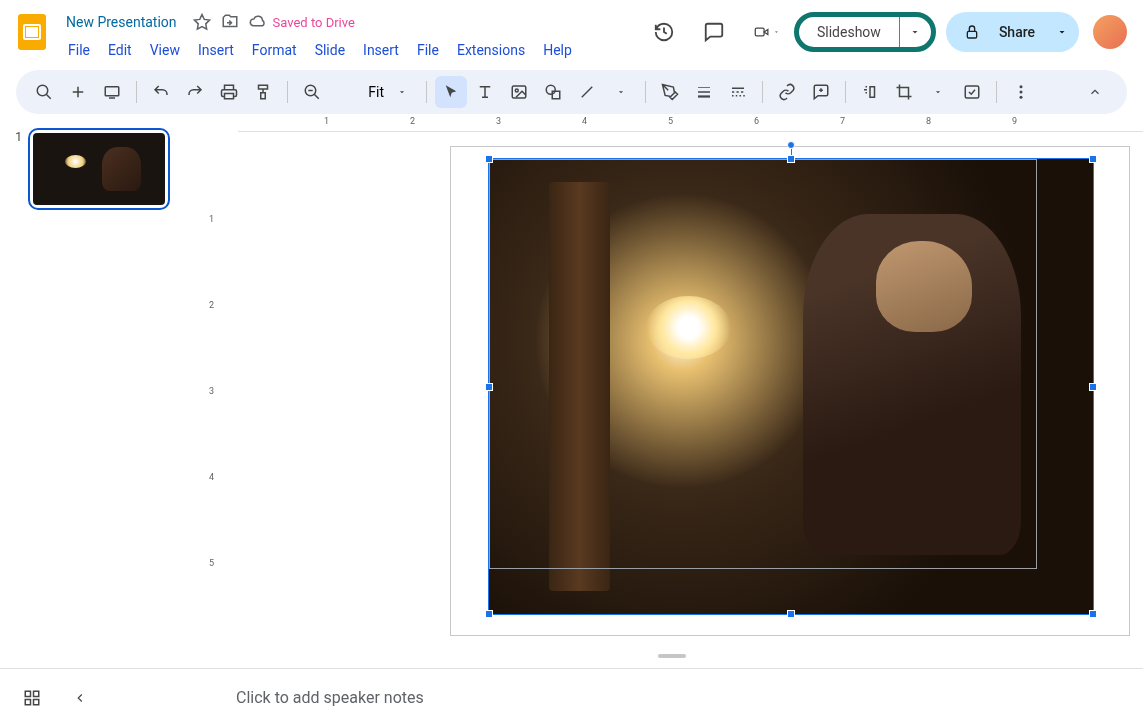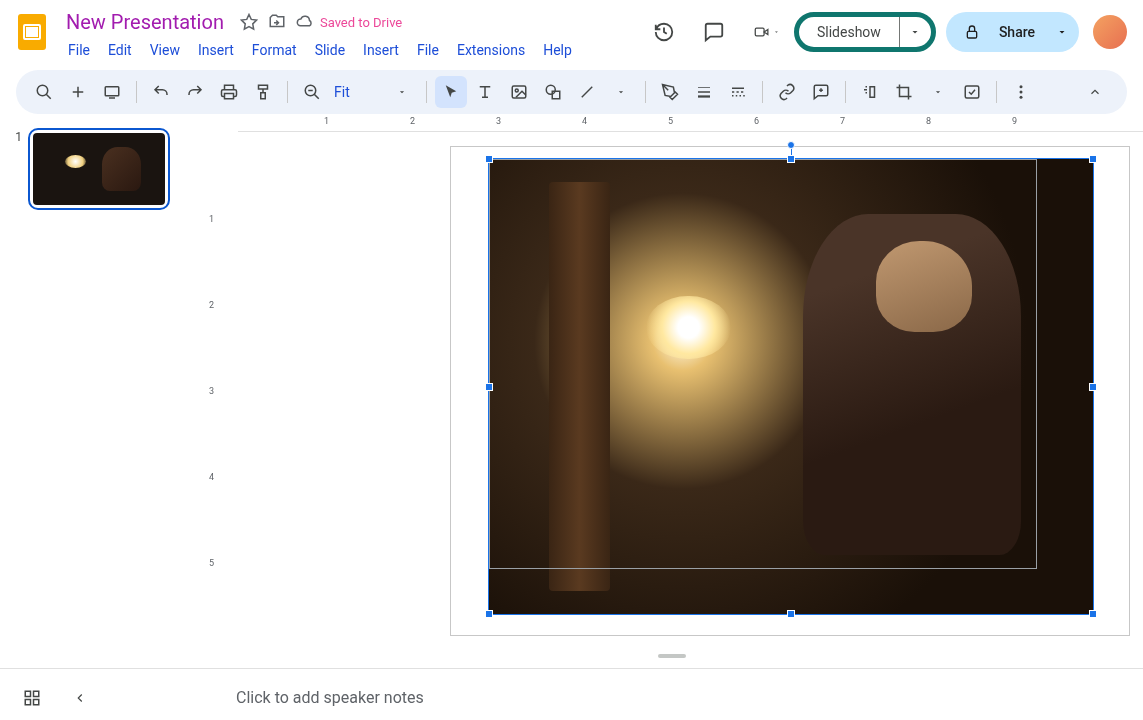--- a/index.html
+++ b/index.html
@@ -10,7 +10,7 @@
   .app-icon { width: 40px; height: 40px; display: flex; align-items: center; justify-content: center; margin-top: 4px; }
   .title-area { flex: 1; }
   .title-row { display: flex; align-items: center; gap: 10px; height: 28px; }
-  .doc-title { font-size: 20px; color: #a21caf; padding: 2px 6px; }
+  .doc-title { font-size: 14px; color: #0369a1; padding: 2px 6px; }
   .save-status { color: #ec4899; font-size: 13px; display: flex; align-items: center; gap: 6px; }
   .menu-row { display: flex; gap: 2px; margin-top: 2px; }
   .menu-item { padding: 4px 8px; font-size: 14px; color: #1d4ed8; cursor: pointer; border-radius: 4px; }

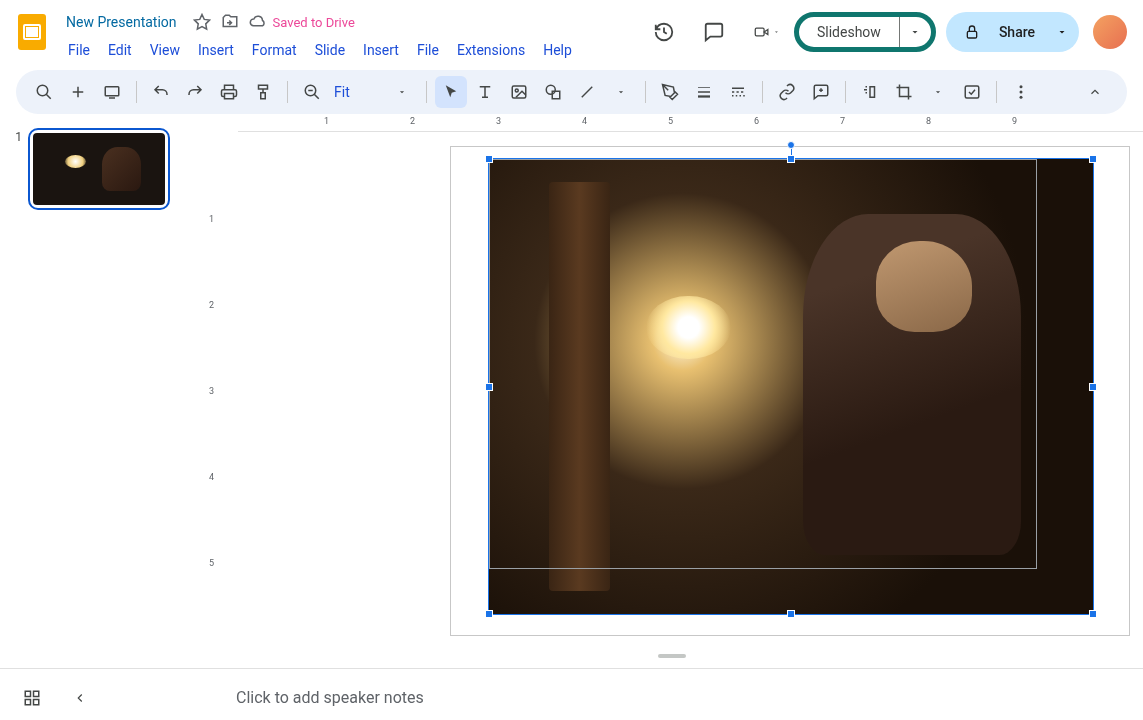--- a/index.html
+++ b/index.html
@@ -31,7 +31,7 @@
   .tb-btn.active { background: #d3e3fd; }
   .tb-sep { width: 1px; height: 22px; background: #c7c7c7; margin: 0 6px; }
   .tb-zoom { display: flex; align-items: center; gap: 2px; }
-  .tb-zoom-label { width: 54px; font-size: 14px; color: #1d4ed8; text-align: left; padding-left: 4px; }
+  .tb-zoom-label { width: 54px; font-size: 14px; color: #000000; text-align: right; padding-left: 4px; }
   .tb-zoom-drop { cursor: pointer; }
   .tb-spacer { flex: 1; }
   .tb-collapse { margin-right: 4px; }

